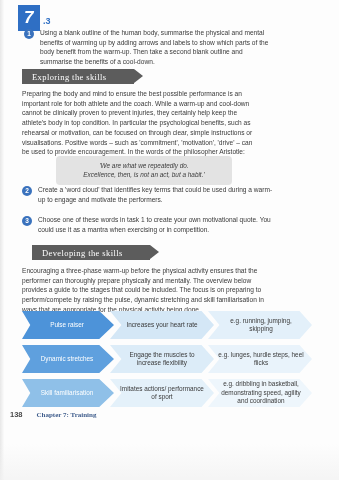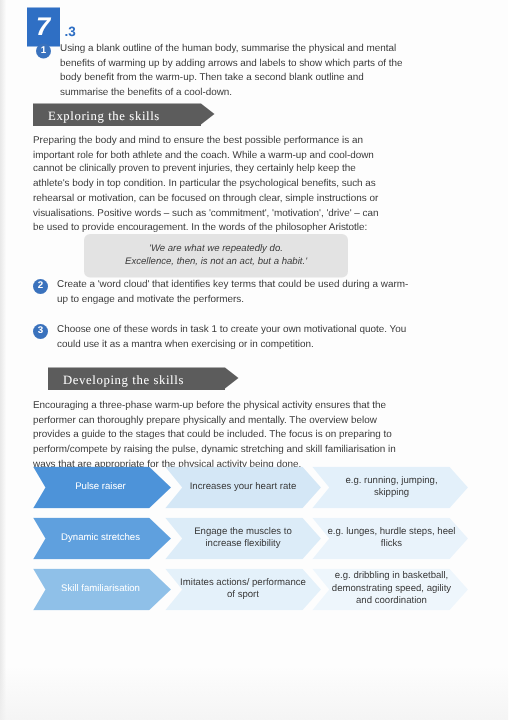--- a/index.html
+++ b/index.html
@@ -300,6 +300,10 @@
 
   </div>
 
+  <div class="footer">
+    <span class="page-num">138</span>
+    <span class="chapter-label">Chapter 7: Training</span>
+  </div>
 
   <div class="scan-edge-bottom"></div>
 

